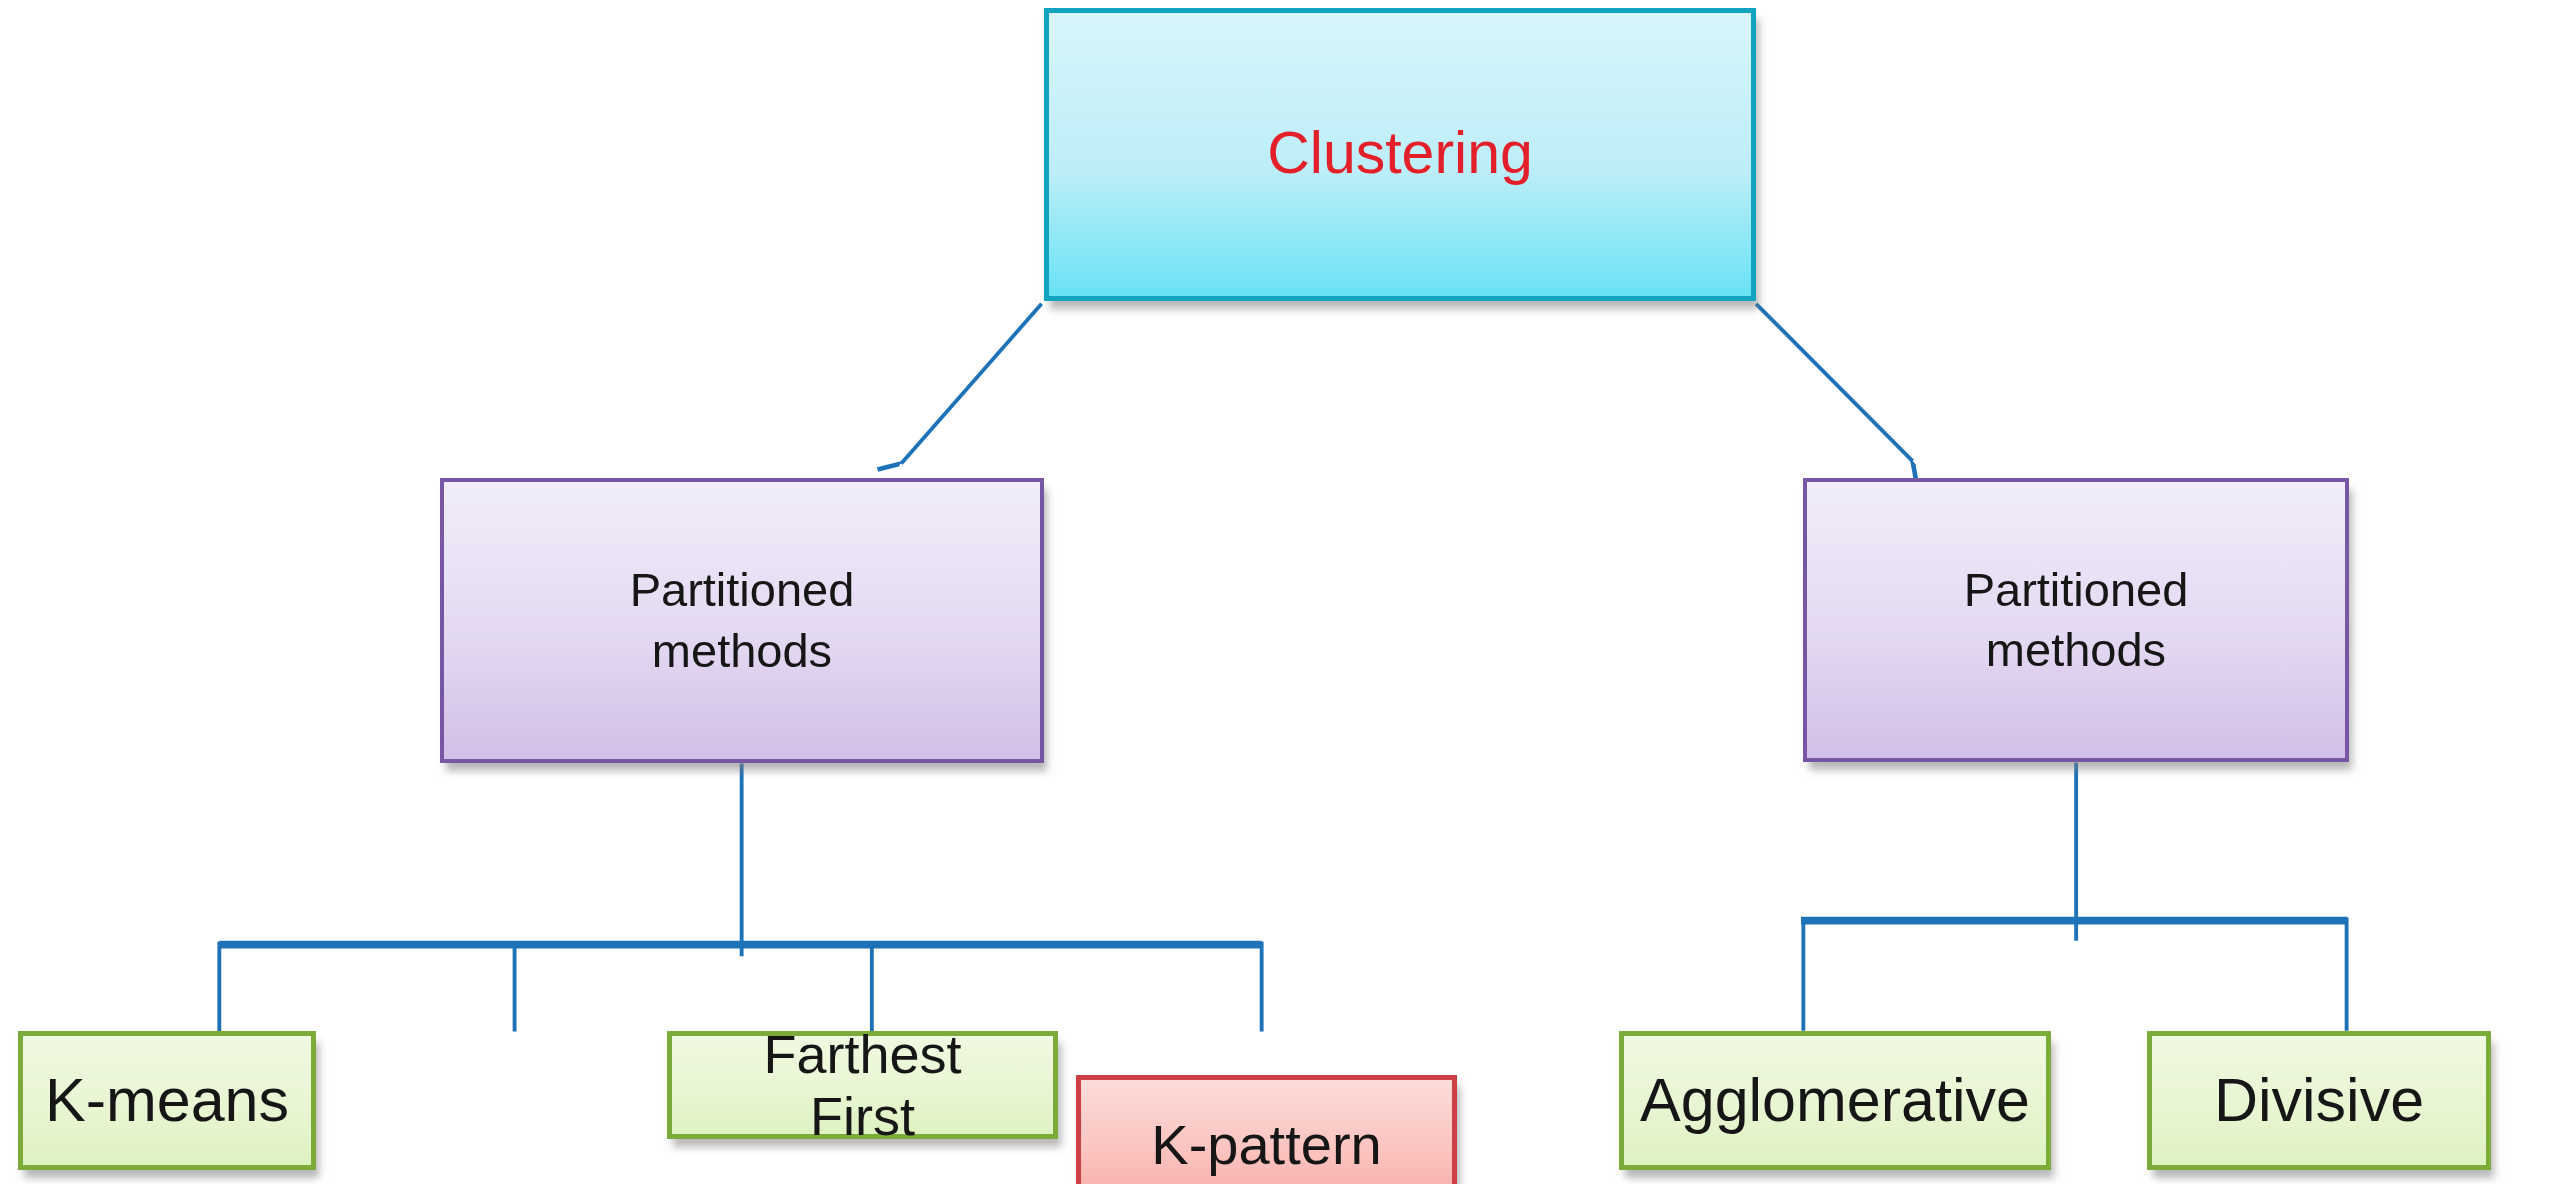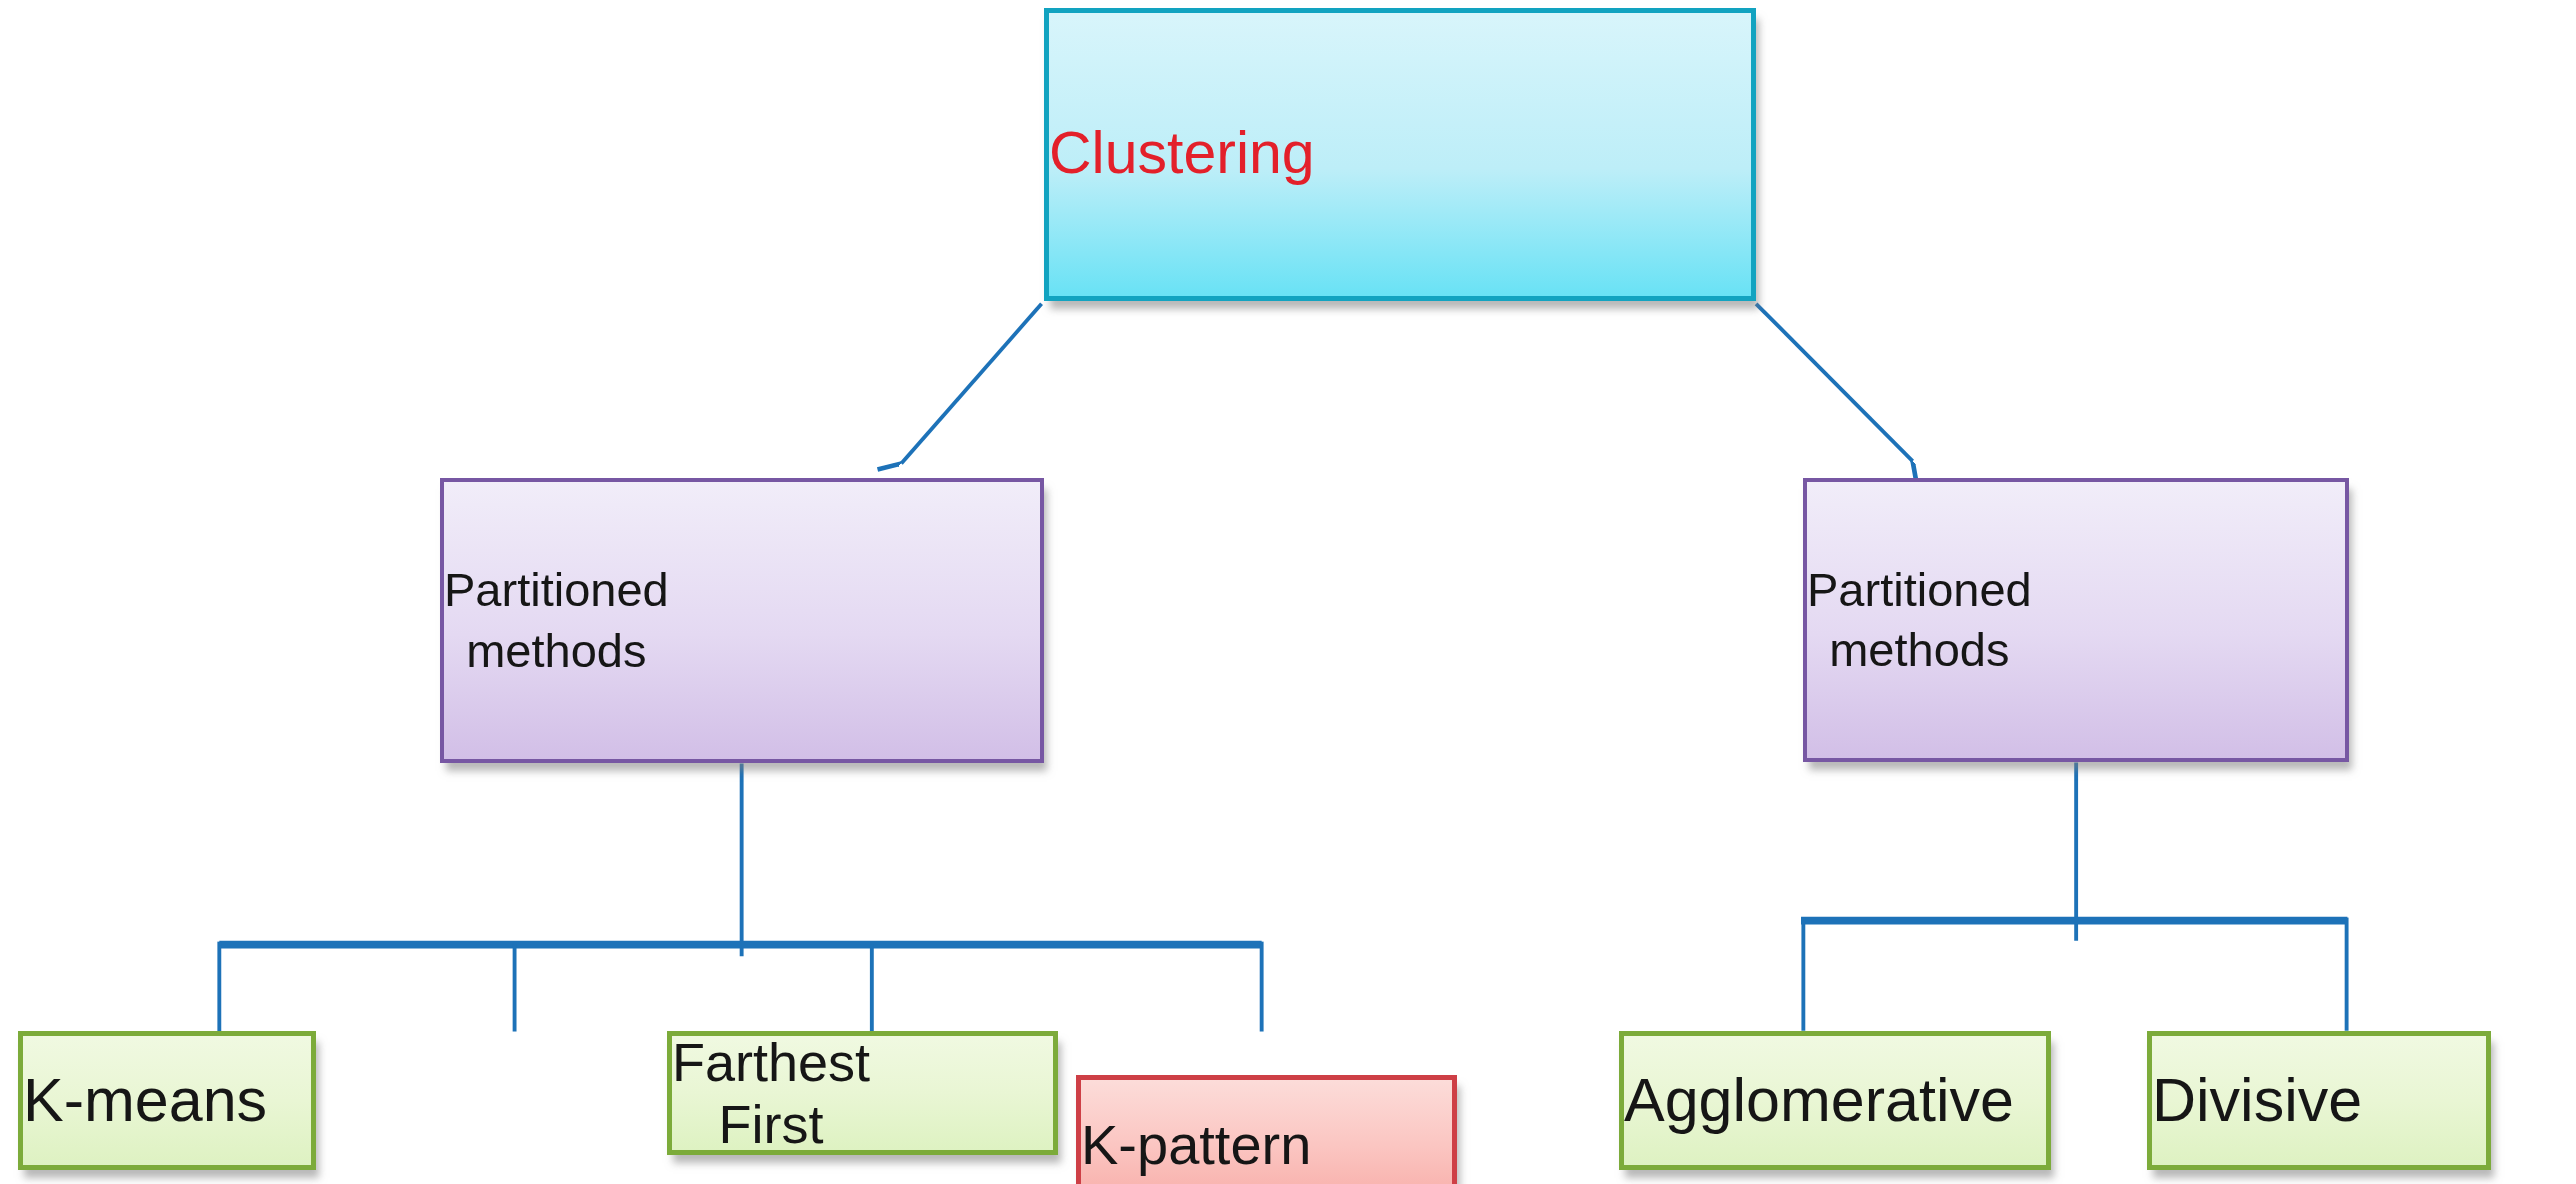--- a/index.html
+++ b/index.html
@@ -16,7 +16,7 @@
   .node{
     position:absolute;
     box-sizing:border-box;
-    display:flex;align-items:center;
+    display:flex;align-items:center;justify-content:center;
     text-align:center;
     white-space:pre-line;
     line-height:1.28;

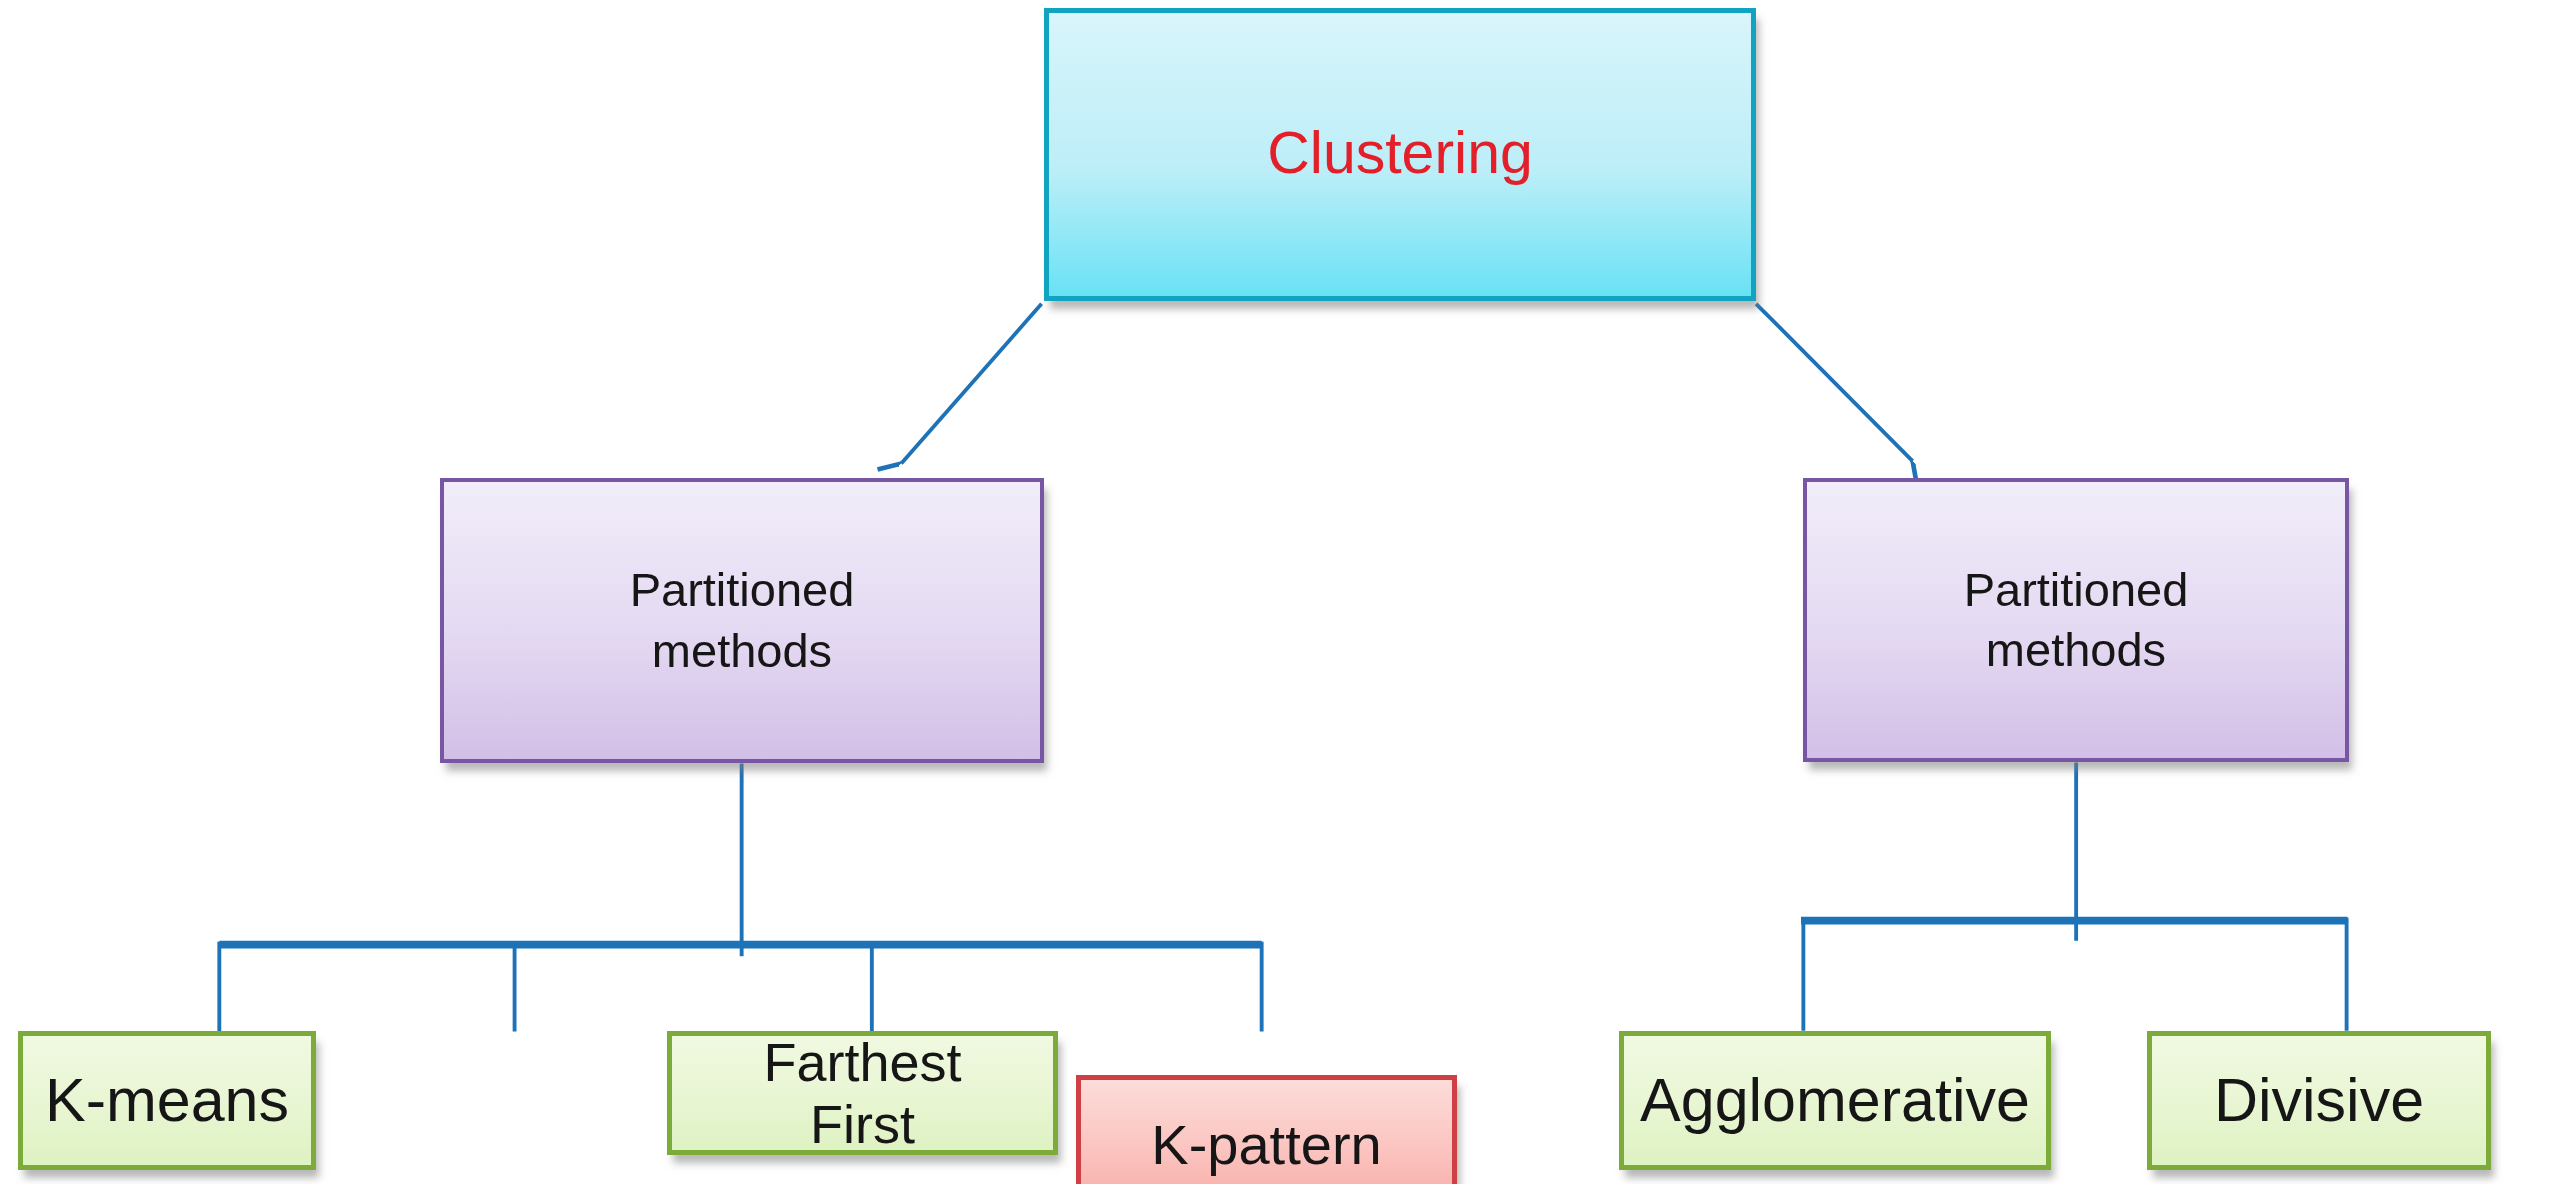--- a/index.html
+++ b/index.html
@@ -47,7 +47,7 @@
   }
   #node-kmeans{left:18px;top:1031px;width:298px;height:139px;}
   #node-em{left:334px;top:1031px;width:319px;height:139px;}
-  #node-farthest{left:667px;top:1031px;width:391px;height:124px;line-height:1.15;font-size:54px;}
+  #node-farthest{left:667px;top:1031px;width:391px;height:108px;line-height:1.15;font-size:54px;}
   #node-agglomerative{left:1576px;top:1031px;width:432px;height:139px;margin-left:43px;}
   #node-divisive{left:2147px;top:1031px;width:344px;height:139px;}
   

